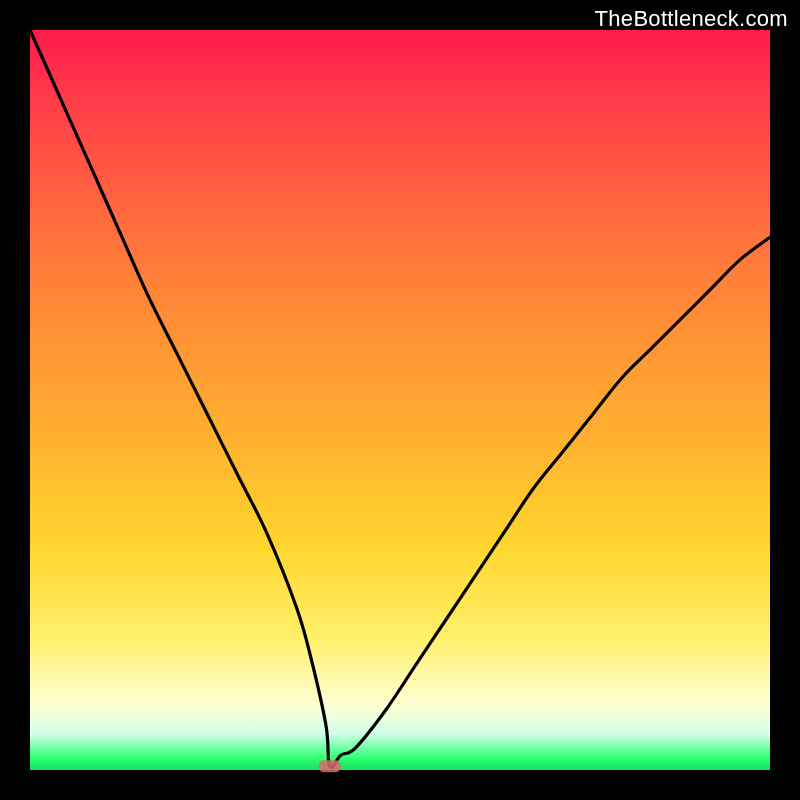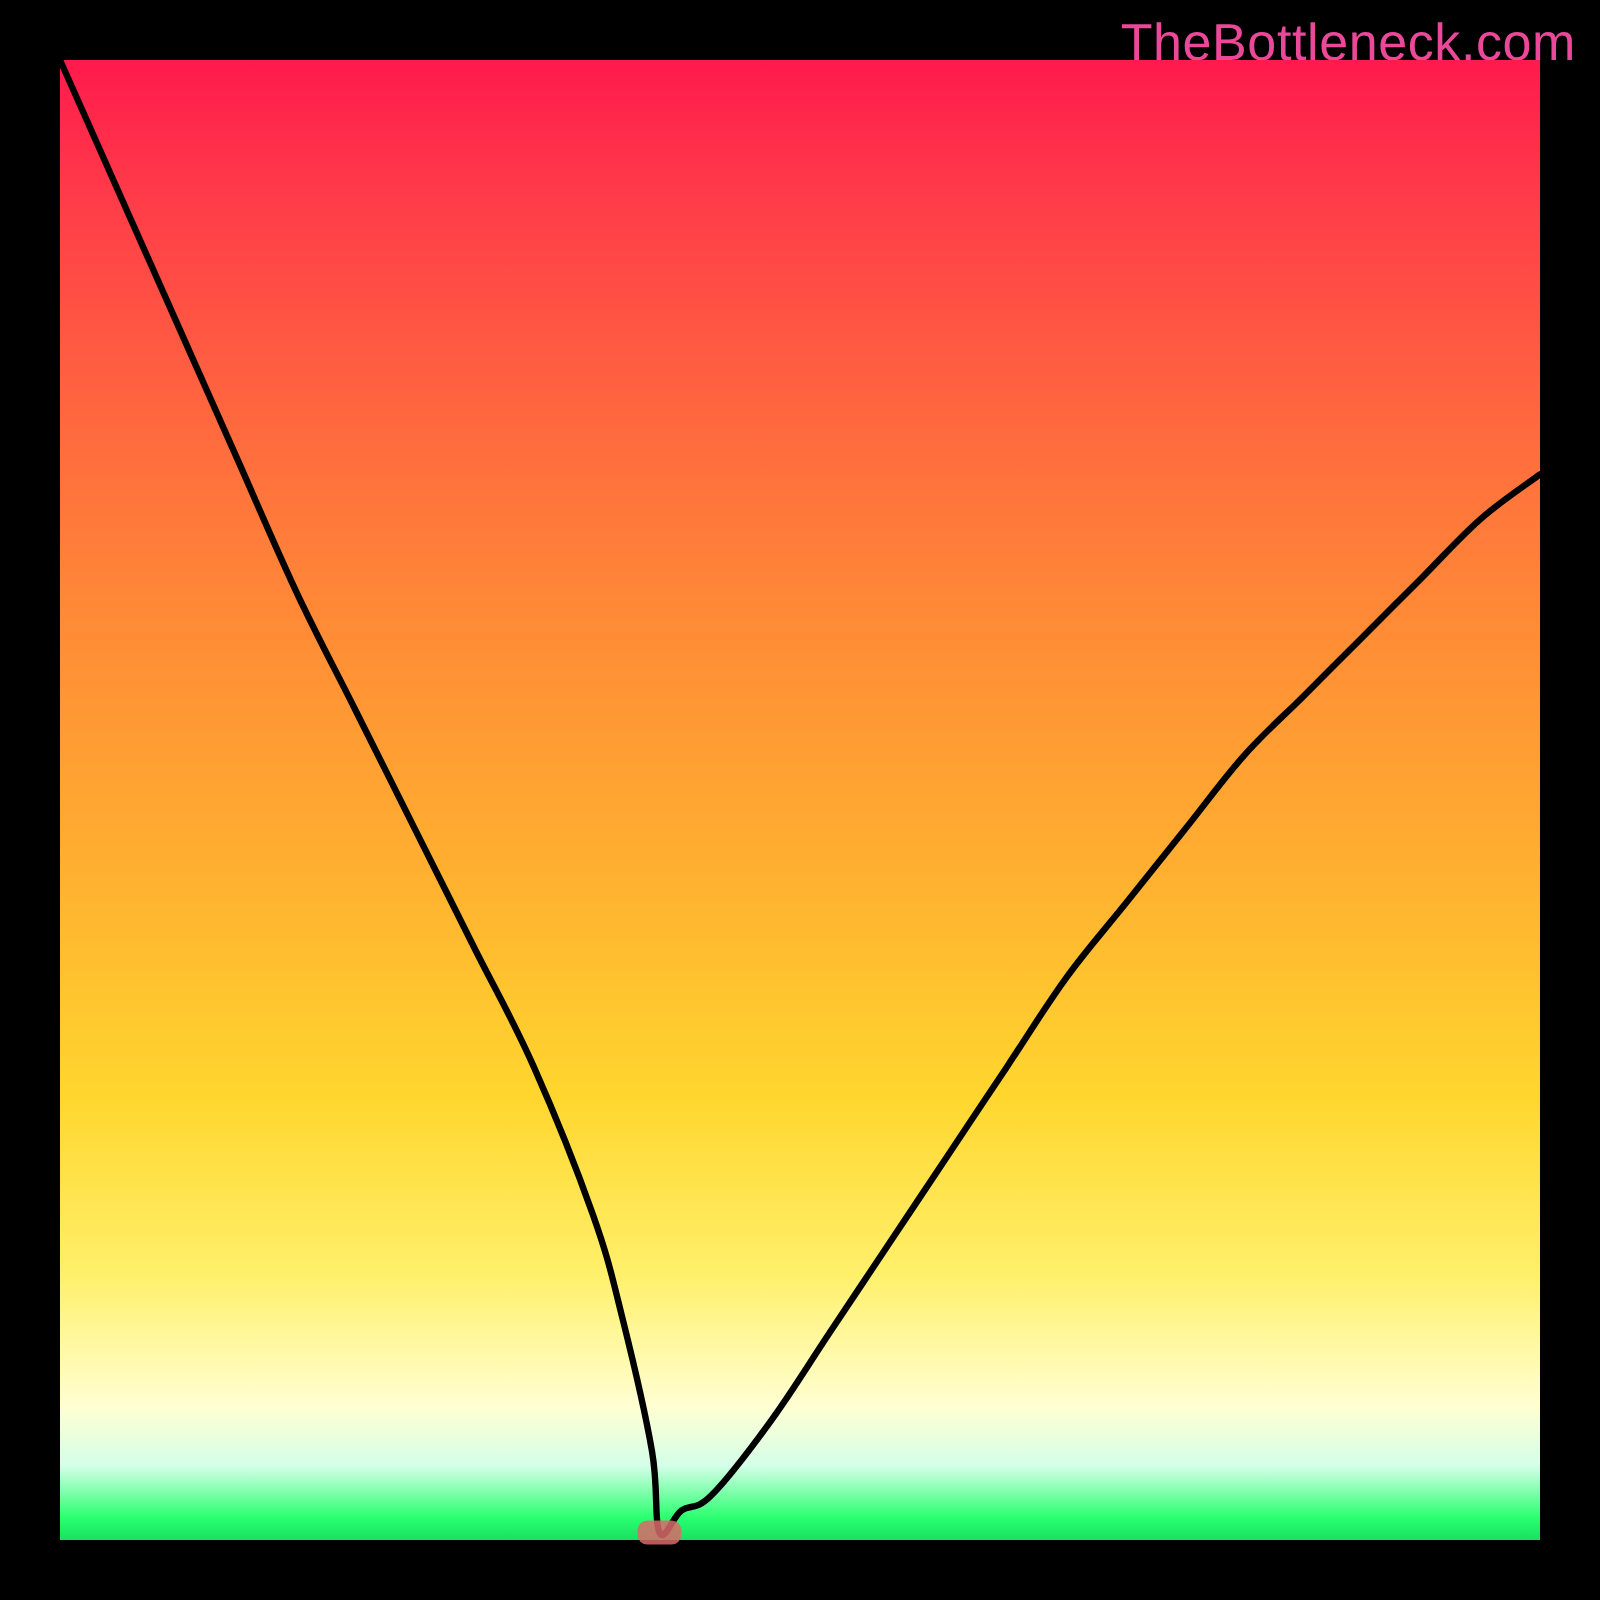--- a/index.html
+++ b/index.html
@@ -44,8 +44,8 @@
     position: absolute;
     top: 6px;
     right: 12px;
-    color: #ec4899;
-    font-size: 26px;
+    color: #ffffff;
+    font-size: 22px;
     letter-spacing: 0.3px;
     user-select: none;
   }

